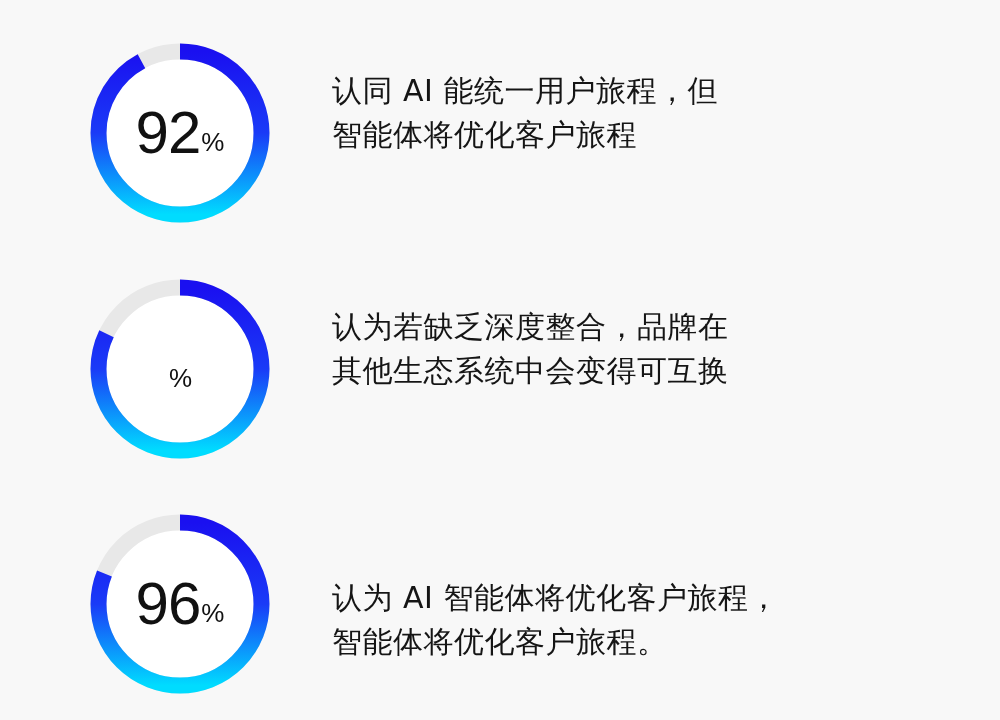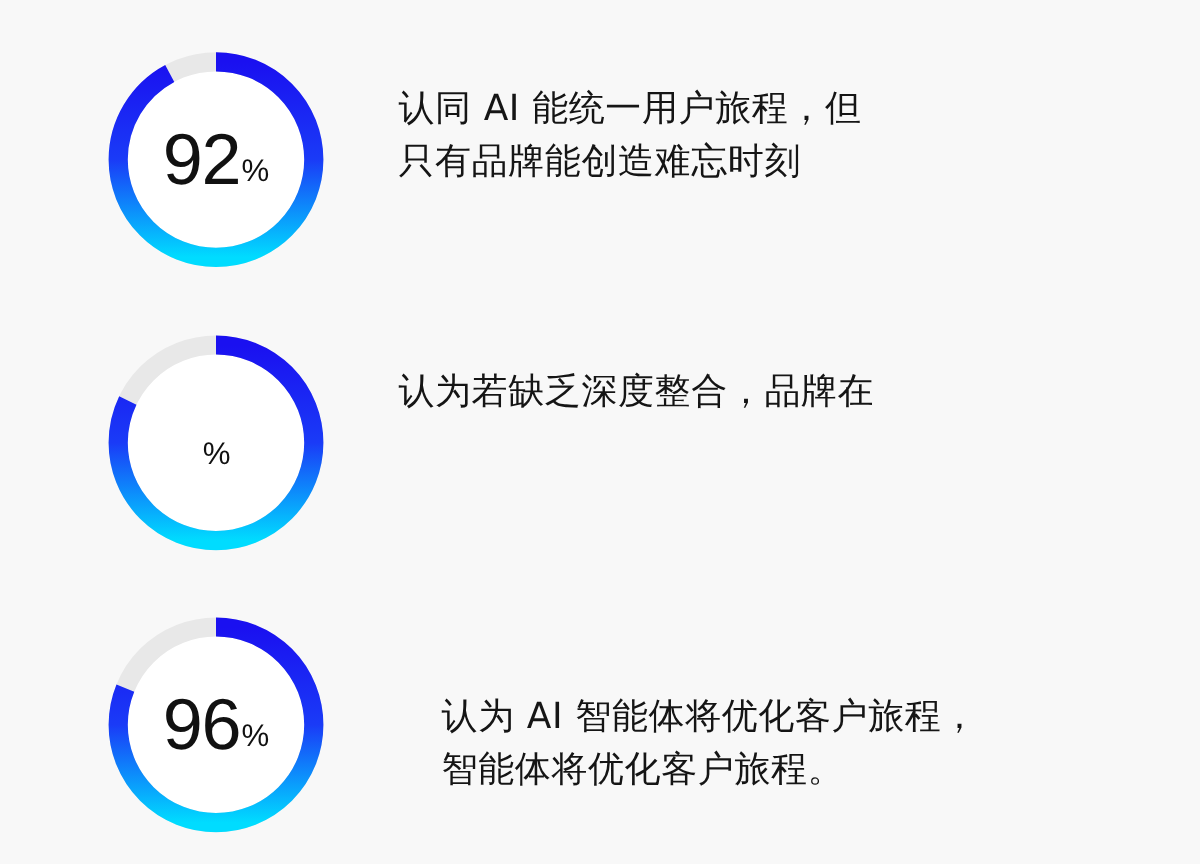--- a/index.html
+++ b/index.html
@@ -96,7 +96,7 @@
     </div>
     <div class="desc" style="top:26px;">
       <div>认同 AI 能统一用户旅程，但</div>
-      <div>只有品牌能创造难忘时刻</div>
+      <div>智能体将优化客户旅程</div>
     </div>
   </div>
 

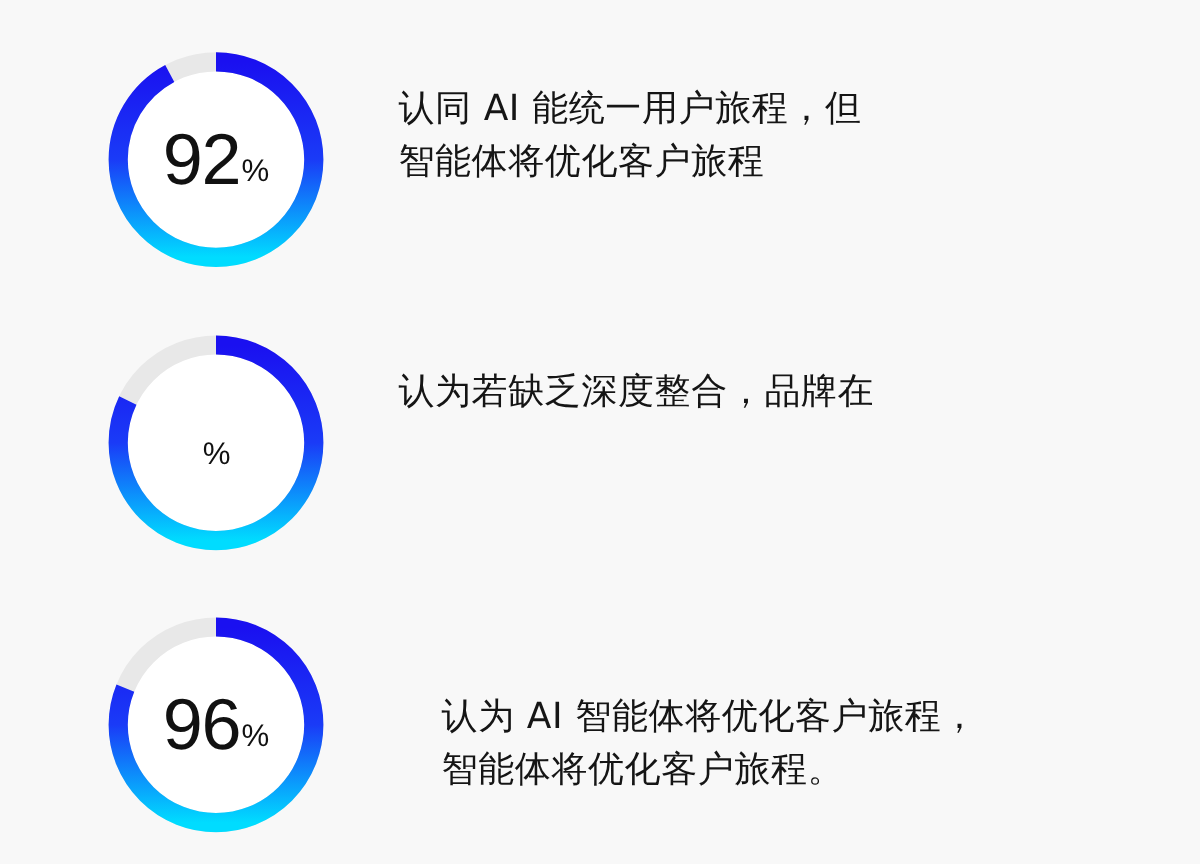--- a/index.html
+++ b/index.html
@@ -120,6 +120,7 @@
     </div>
     <div class="desc" style="top:26px;">
       <div>认为若缺乏深度整合，品牌在</div>
+      <div>其他生态系统中会变得可互换</div>
     </div>
   </div>
 

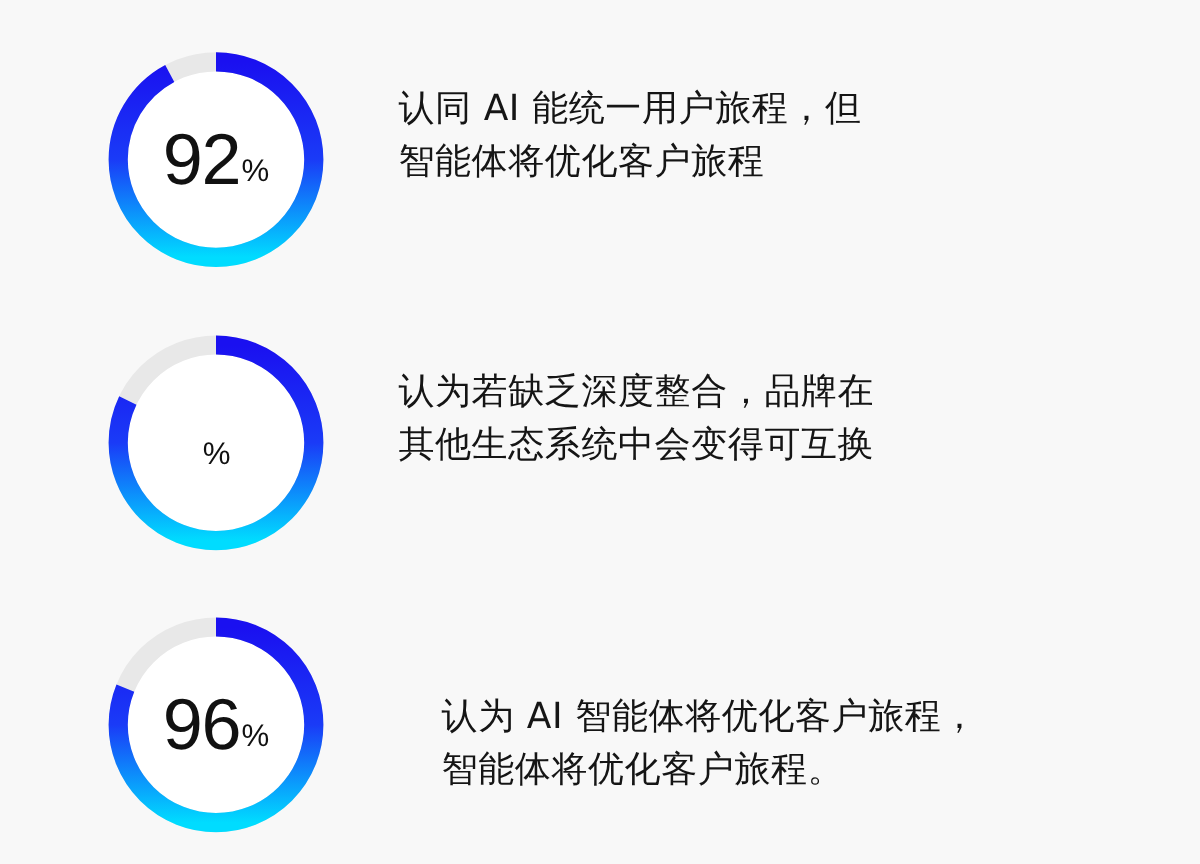--- a/index.html
+++ b/index.html
@@ -143,7 +143,7 @@
           <span class="pct">%</span>
       </div>
     </div>
-    <div class="desc" style="top:62px;margin-left:36px;">
+    <div class="desc" style="top:62px;">
       <div>认为 AI 智能体将优化客户旅程，</div>
       <div>智能体将优化客户旅程。</div>
     </div>

